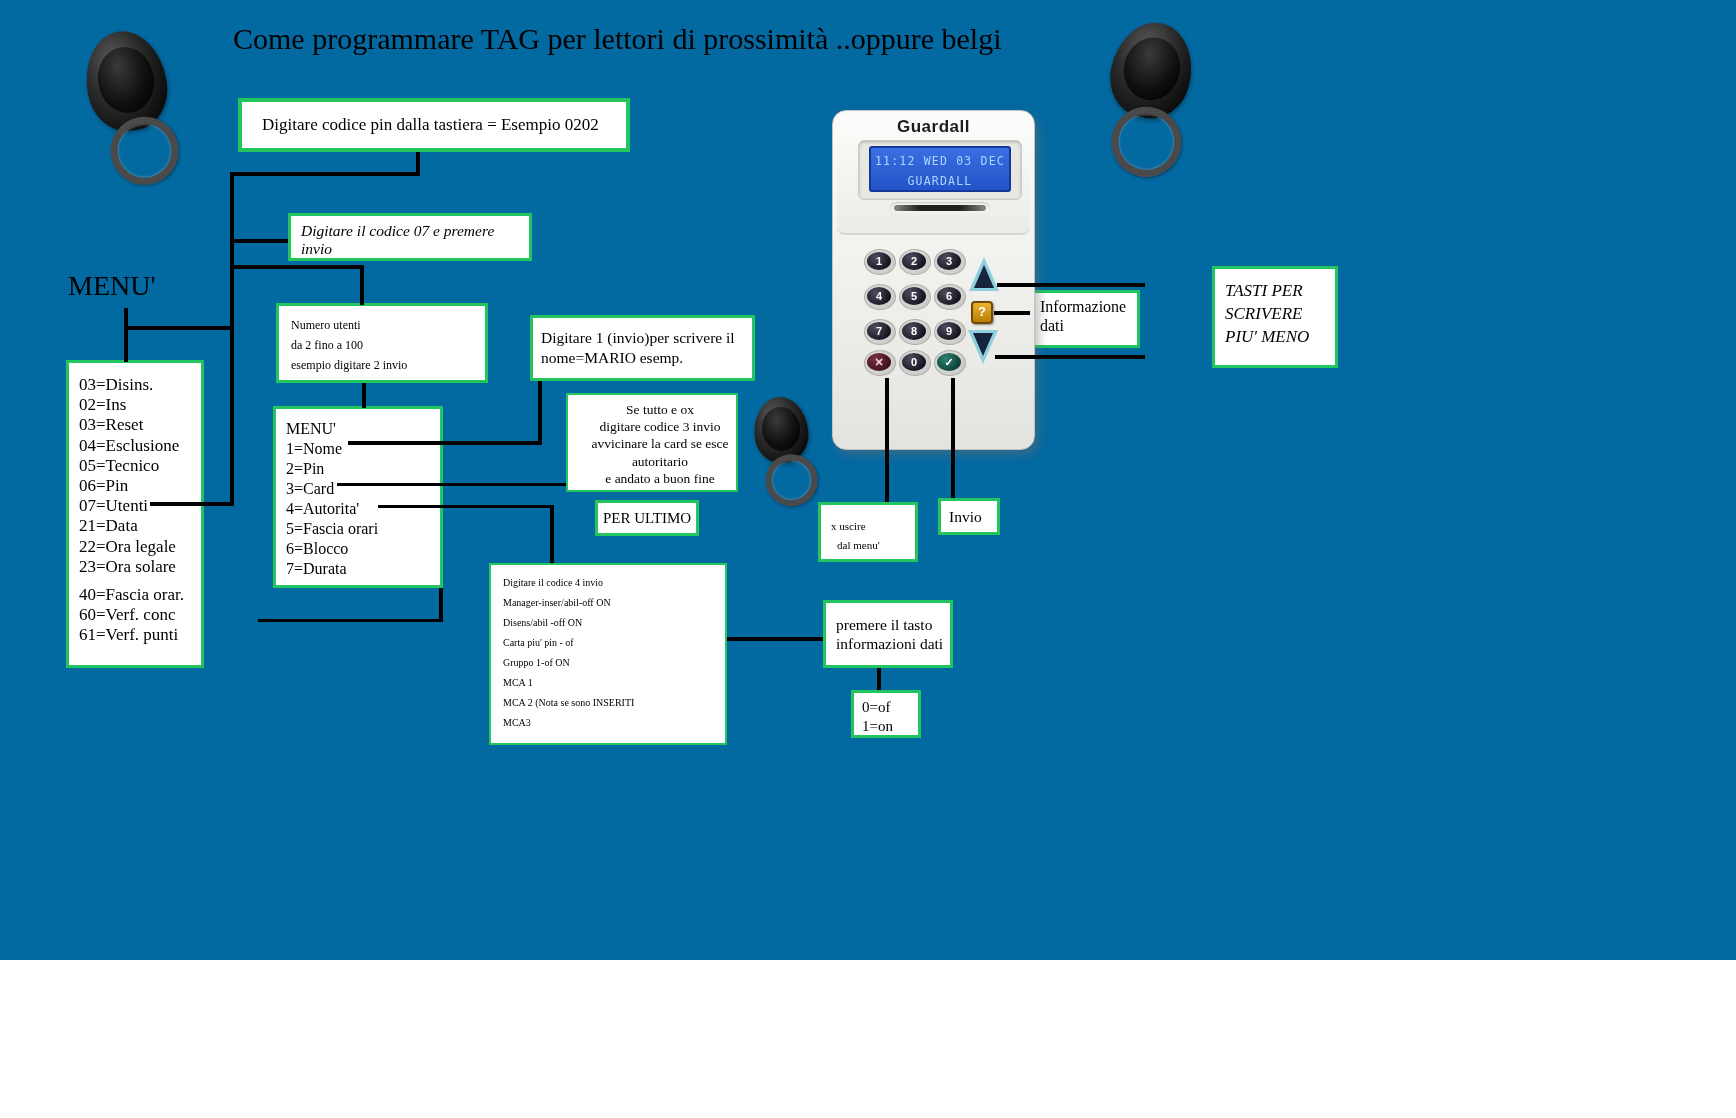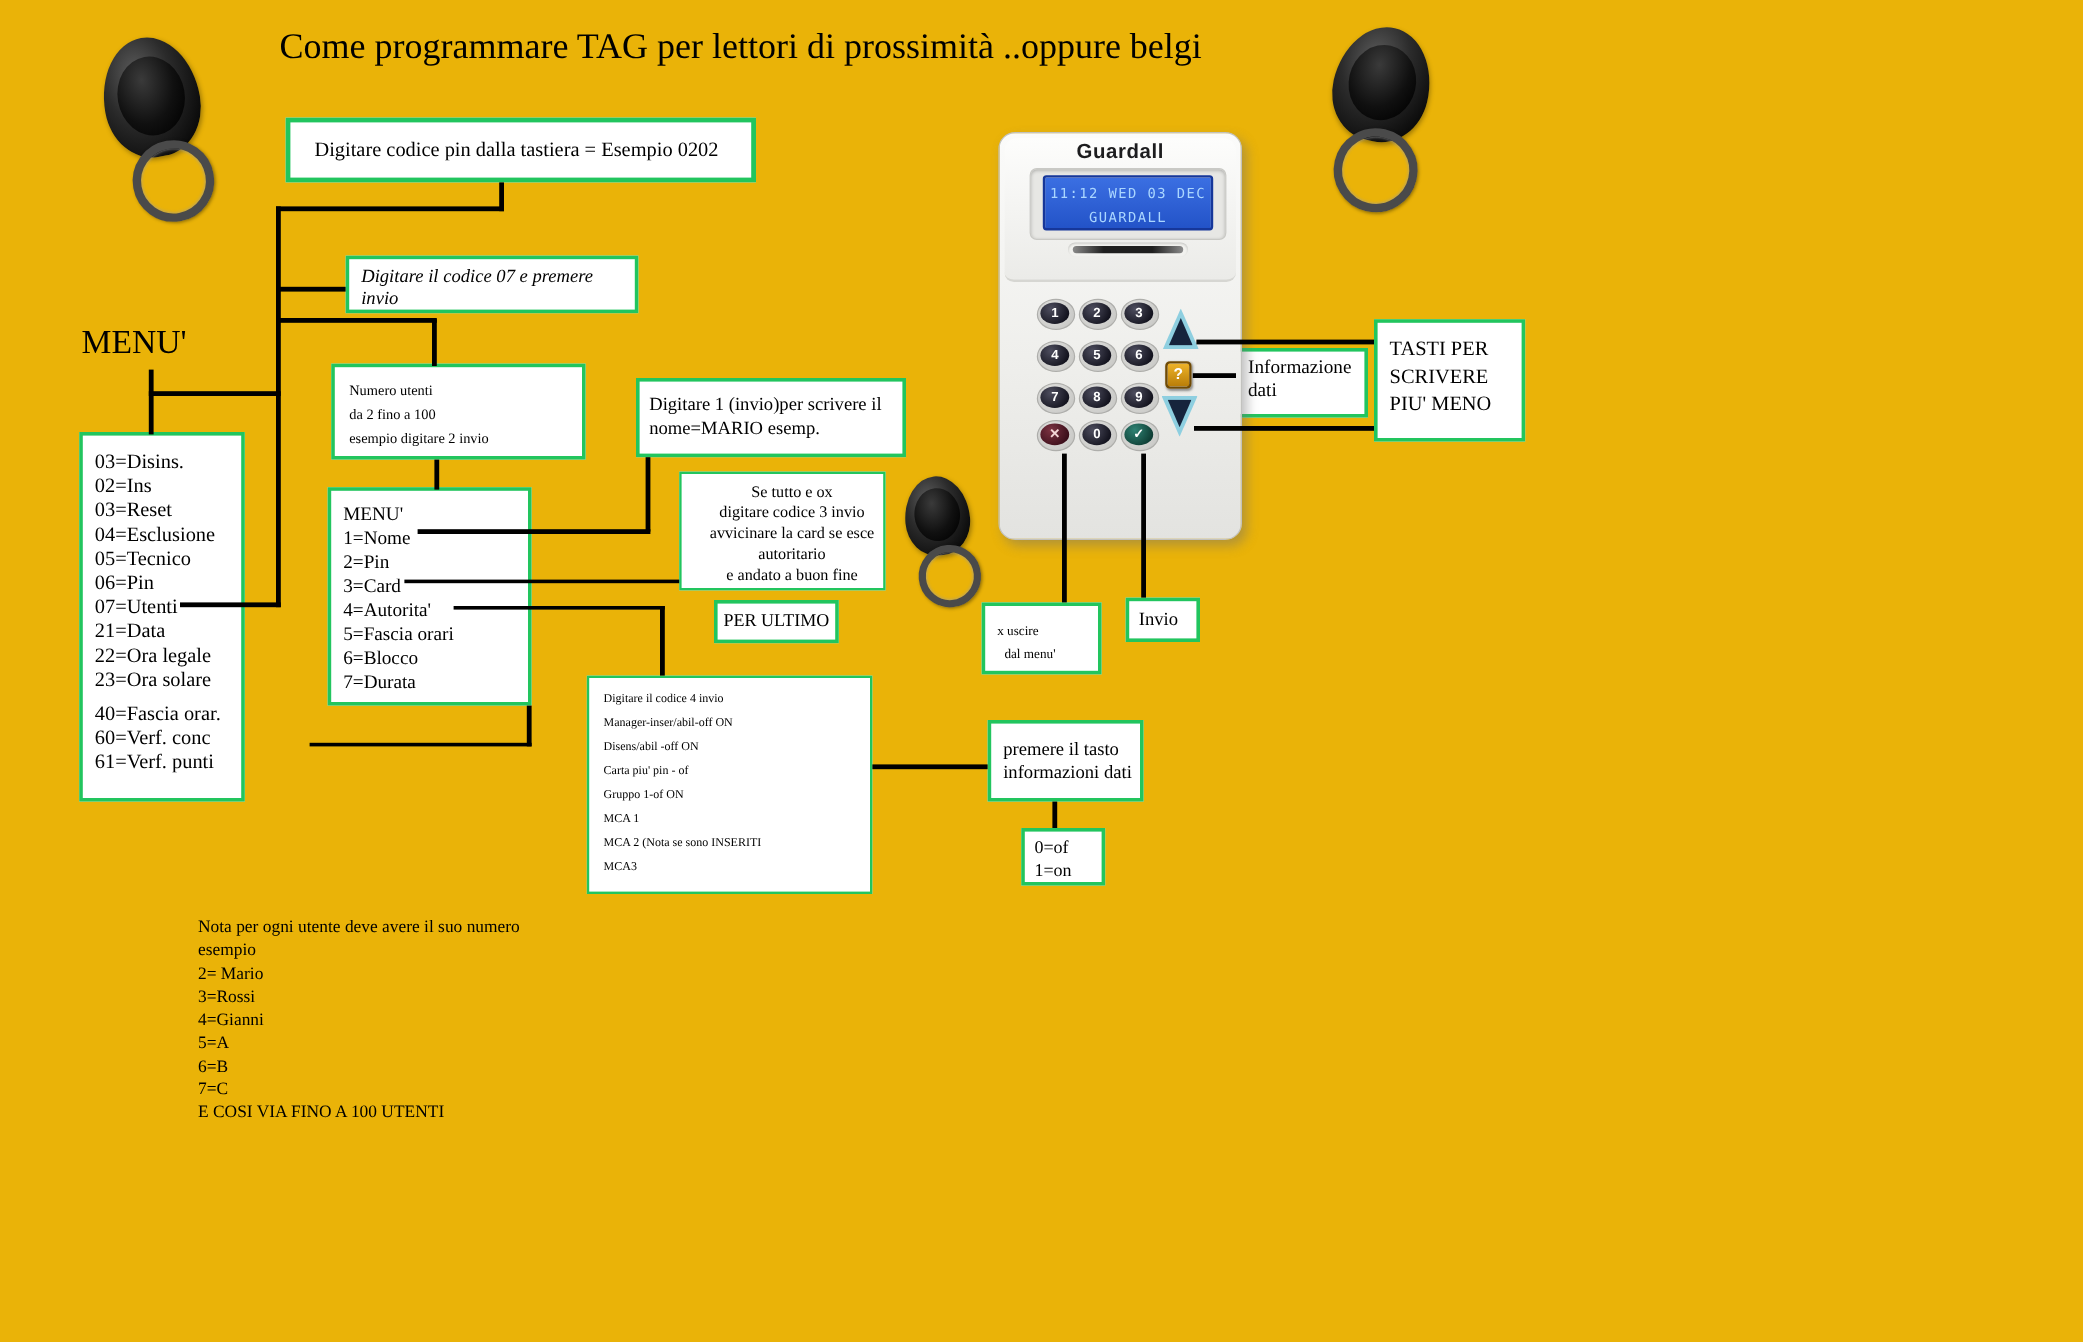--- a/index.html
+++ b/index.html
@@ -3,7 +3,7 @@
 <meta charset="utf-8">
 <style>
   html,body{margin:0;padding:0;background:#fff;}
-  #c{position:relative;width:1736px;height:1118px;background:#eab308;overflow:hidden;
+  #c{position:relative;width:1736px;height:960px;background:#0369a1;overflow:hidden;
      font-family:"Liberation Serif",serif;color:#000;}
   .bx{position:absolute;background:#fff;border:3px solid #22c55e;box-sizing:border-box;}
   .b2{border-width:2px}.b4{border-width:4px}

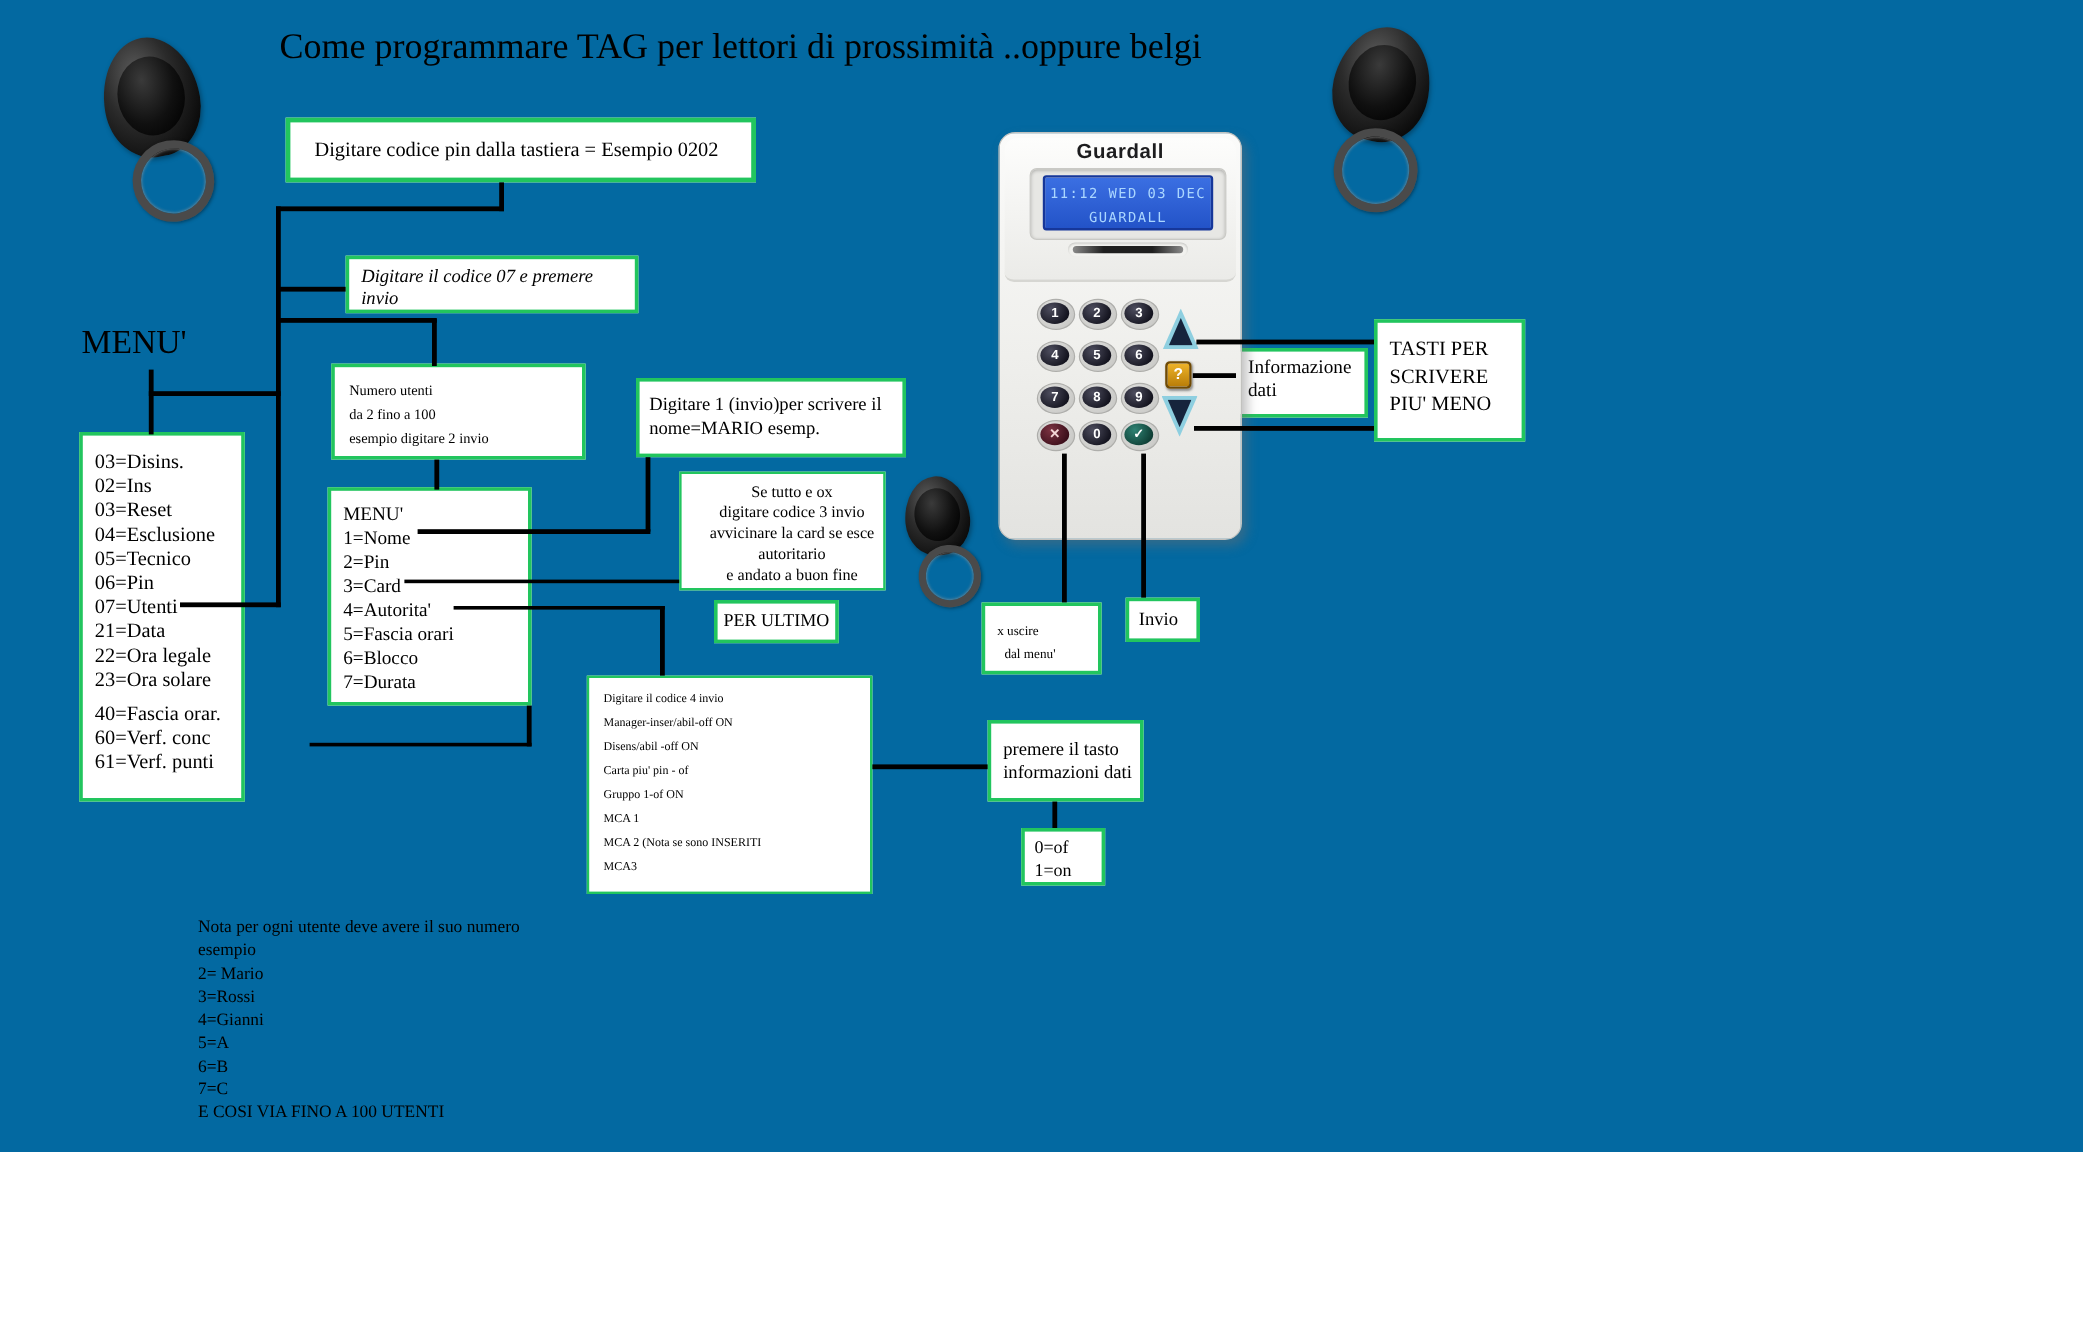--- a/index.html
+++ b/index.html
@@ -157,7 +157,7 @@
     <div>dati</div>
   </div>
 
-  <div class="bx" style="left:1145px;top:266px;width:126px;height:102px;padding:10px 0 0 10px;font-size:17px;line-height:23px;">
+  <div class="bx" style="left:1212px;top:266px;width:126px;height:102px;padding:10px 0 0 10px;font-size:17px;line-height:23px;font-style:italic;">
     <div>TASTI PER</div>
     <div>SCRIVERE</div>
     <div>PIU' MENO</div>

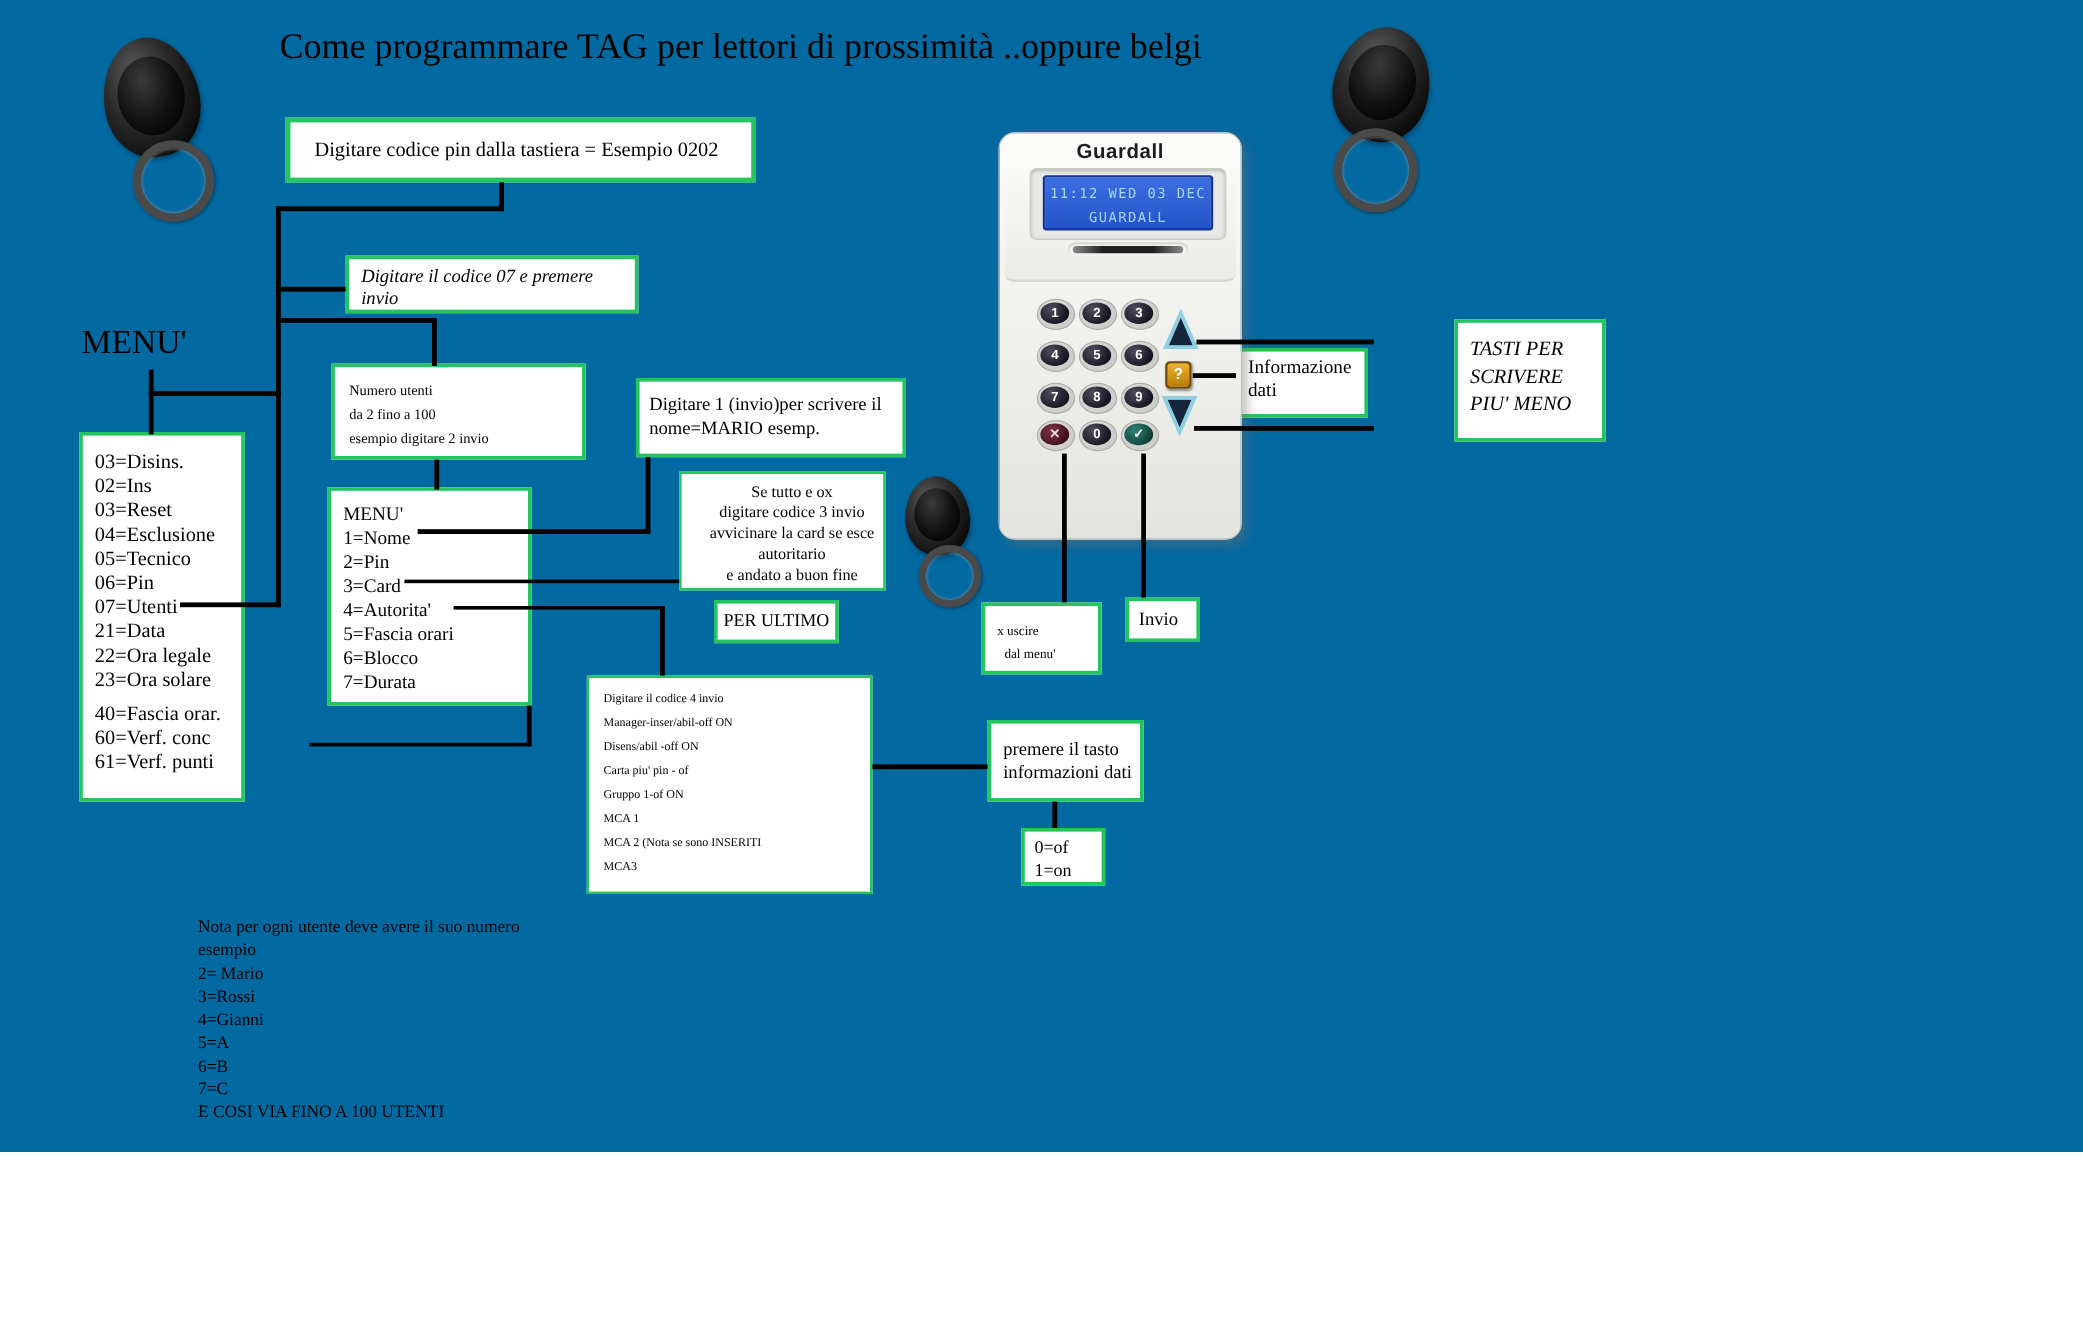--- a/index.html
+++ b/index.html
@@ -173,17 +173,6 @@
     <div>1=on</div>
   </div>
 
-  <div class="t" style="left:165px;top:764px;font-size:14.5px;line-height:19.3px;white-space:normal;">
-    <div>Nota per ogni utente deve avere il suo numero</div>
-    <div>esempio</div>
-    <div>2= Mario</div>
-    <div>3=Rossi</div>
-    <div>4=Gianni</div>
-    <div>5=A</div>
-    <div>6=B</div>
-    <div>7=C</div>
-    <div>E COSI VIA FINO A 100 UTENTI</div>
-  </div>
 
   <div class="dev">
     <div class="topsec"></div>

